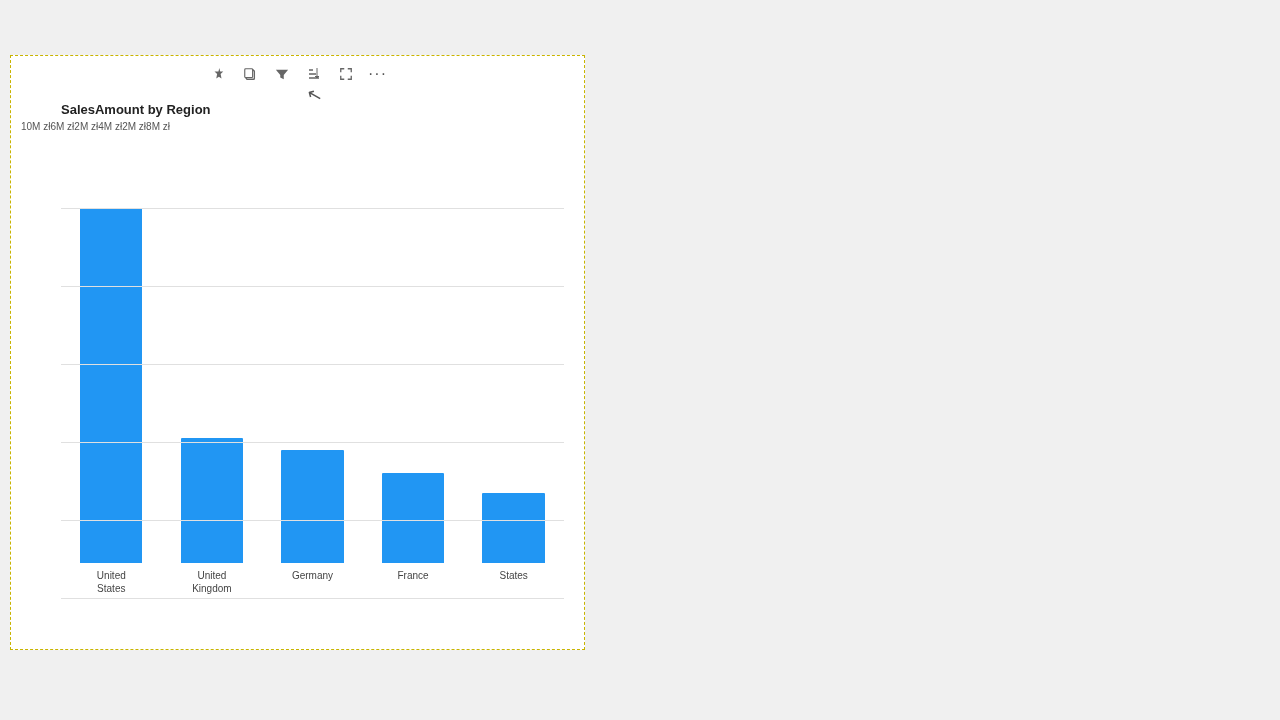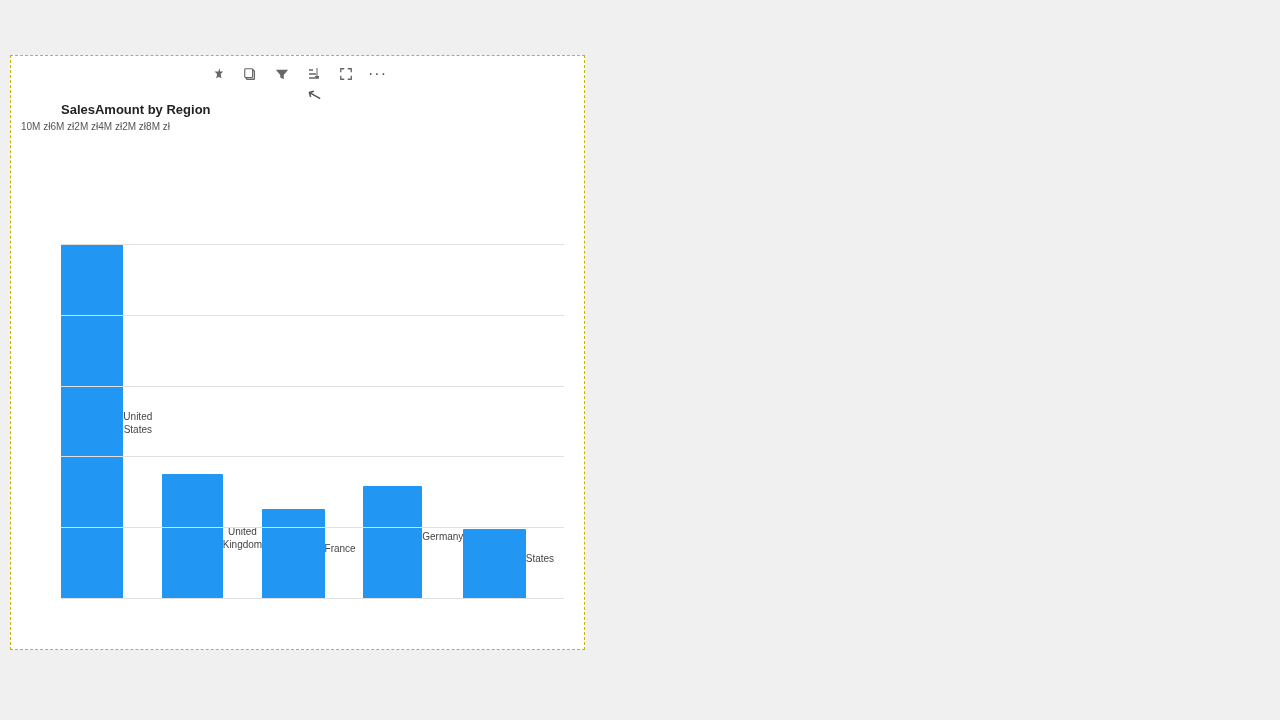--- a/index.html
+++ b/index.html
@@ -112,7 +112,7 @@
 
     .bar-group {
       display: flex;
-      flex-direction: row;
+      flex-direction: column;
       align-items: center;
       flex: 1;
     }

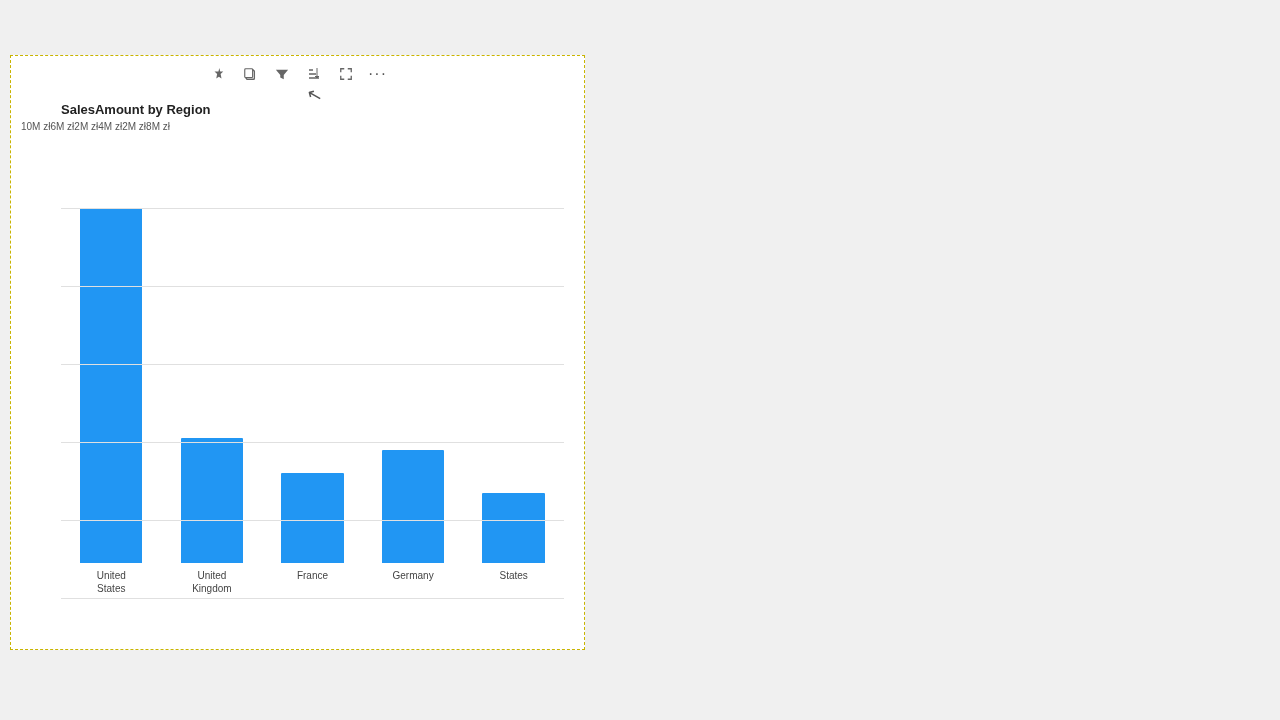--- a/index.html
+++ b/index.html
@@ -231,13 +231,13 @@
         </div>
 
         <div class="bar-group">
+          <div class="bar" style="height: 113.1px;"></div>
+          <div class="bar-label">Germany</div>
+        </div>
+
+        <div class="bar-group">
           <div class="bar" style="height: 89.7px;"></div>
           <div class="bar-label">France</div>
-        </div>
-
-        <div class="bar-group">
-          <div class="bar" style="height: 113.1px;"></div>
-          <div class="bar-label">Germany</div>
         </div>
 
         <div class="bar-group">

